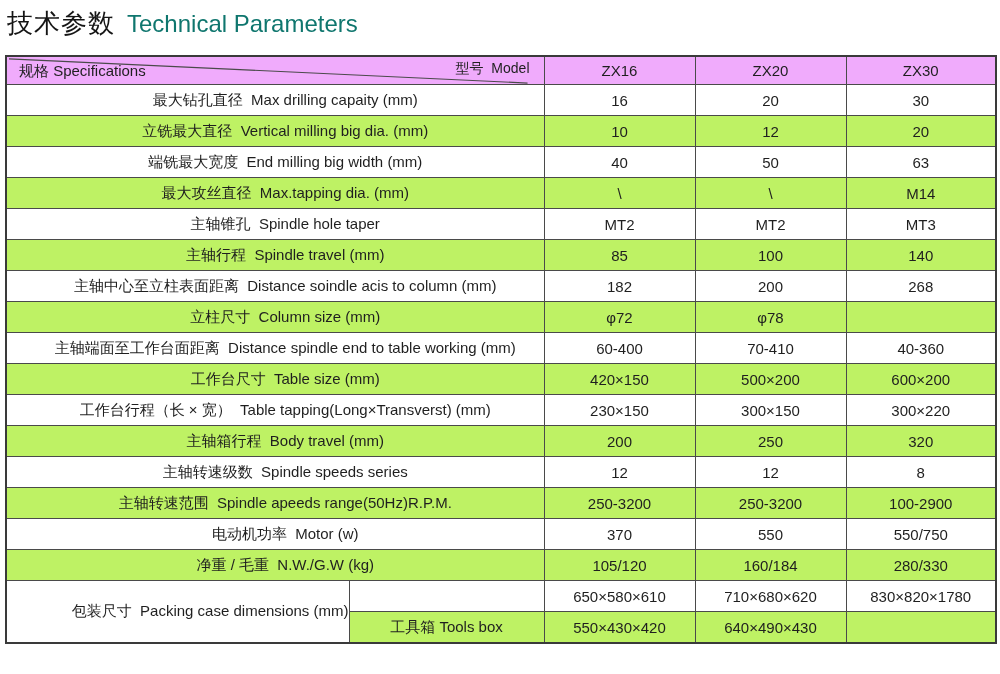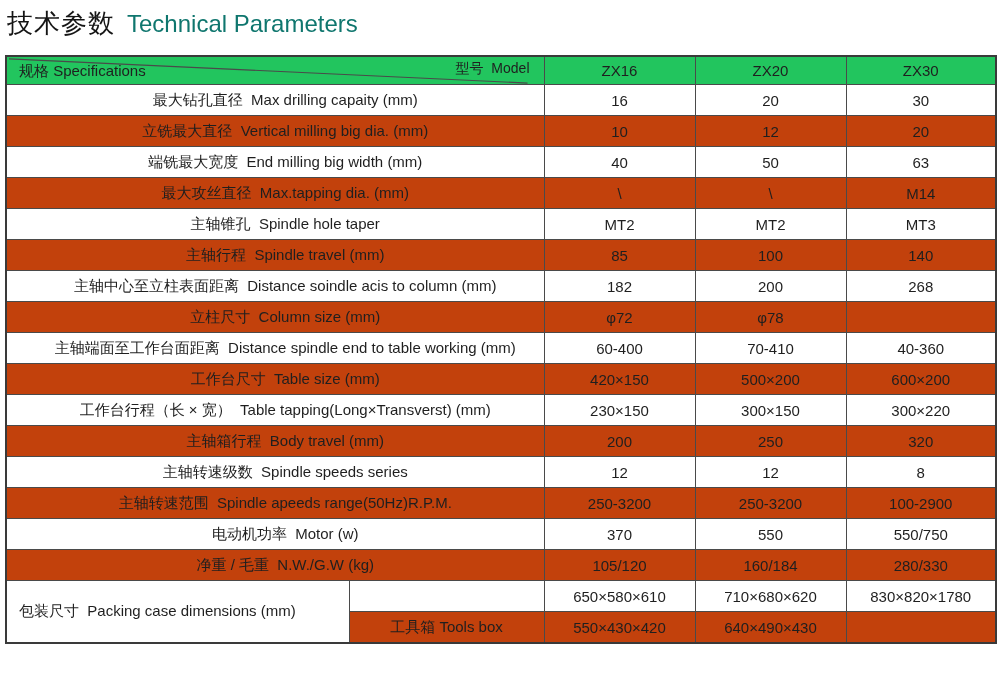--- a/index.html
+++ b/index.html
@@ -48,7 +48,7 @@
   }
   .params thead th {
     height: 27px;
-    background: #22c55e;
+    background: #f0abfc;
     font-weight: normal;
   }
   .params tbody td {

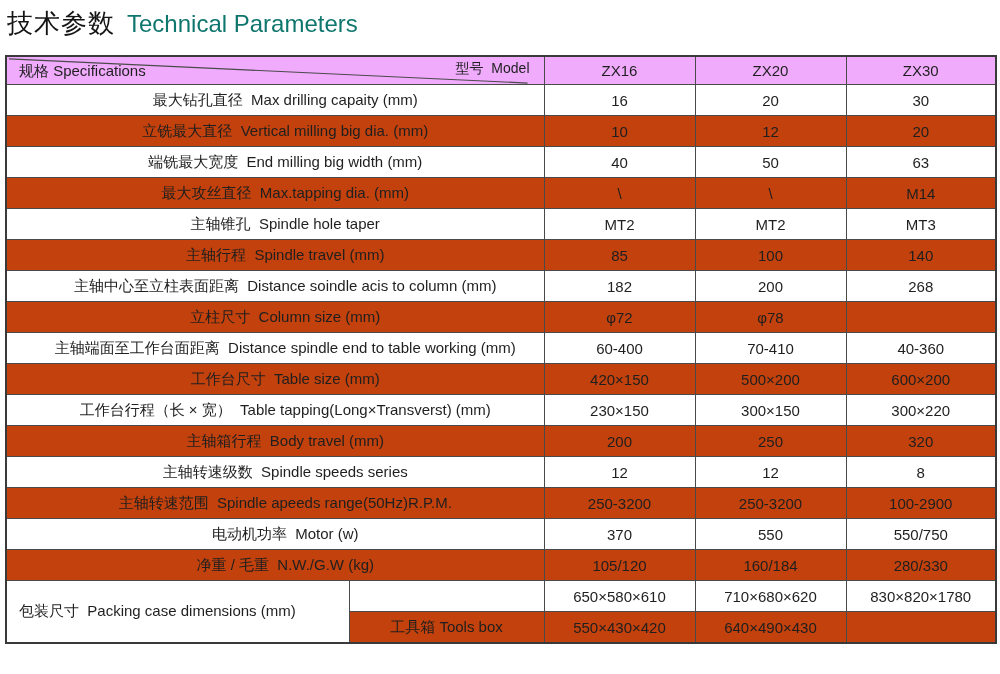--- a/index.html
+++ b/index.html
@@ -64,7 +64,7 @@
     text-align: center;
   }
   tr.alt td {
-    background: #c2410c;
+    background: #bef264;
   }
   td.pack-label {
     background: #ffffff !important;

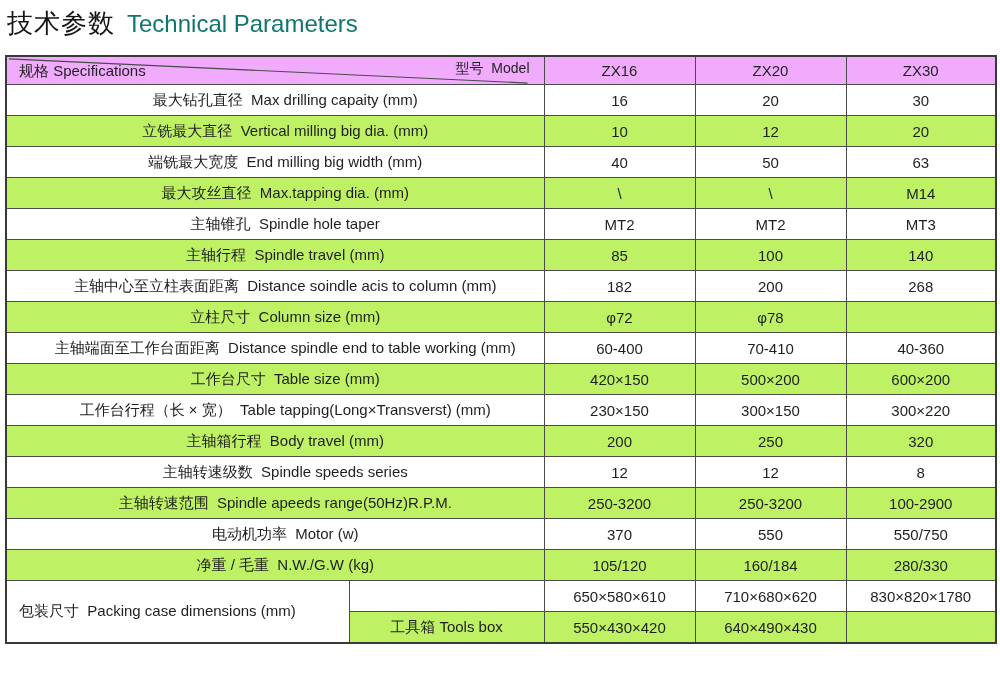--- a/index.html
+++ b/index.html
@@ -68,7 +68,7 @@
   }
   td.pack-label {
     background: #ffffff !important;
-    text-align: left;
+    text-align: right;
     padding-left: 12px;
     white-space: pre;
   }

